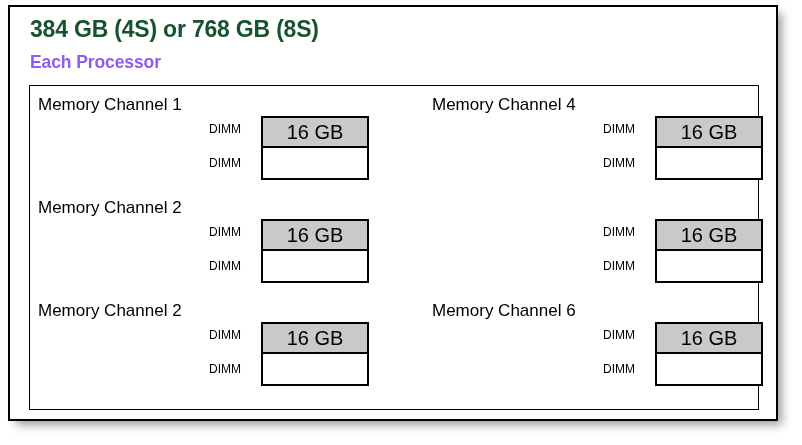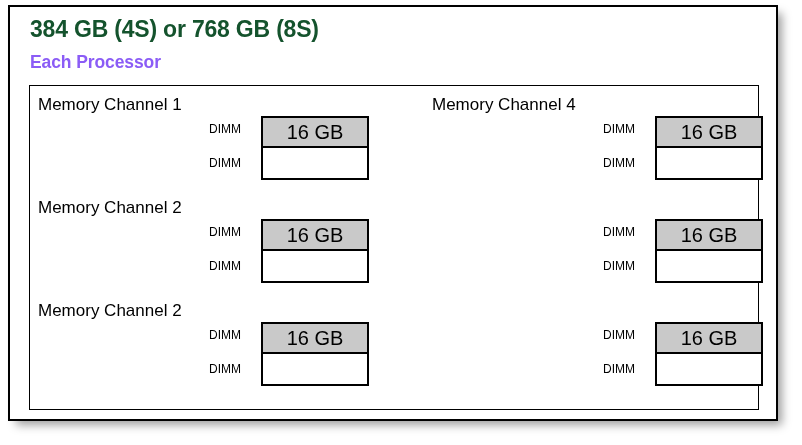--- a/index.html
+++ b/index.html
@@ -210,6 +210,7 @@
         </div>
 
         <div class="channel channel-2">
+          <div class="channel-title">Memory Channel 6</div>
           <div class="dimm-label dimm-label-0">DIMM</div>
           <div class="dimm-label dimm-label-1">DIMM</div>
           <div class="slot-stack">

